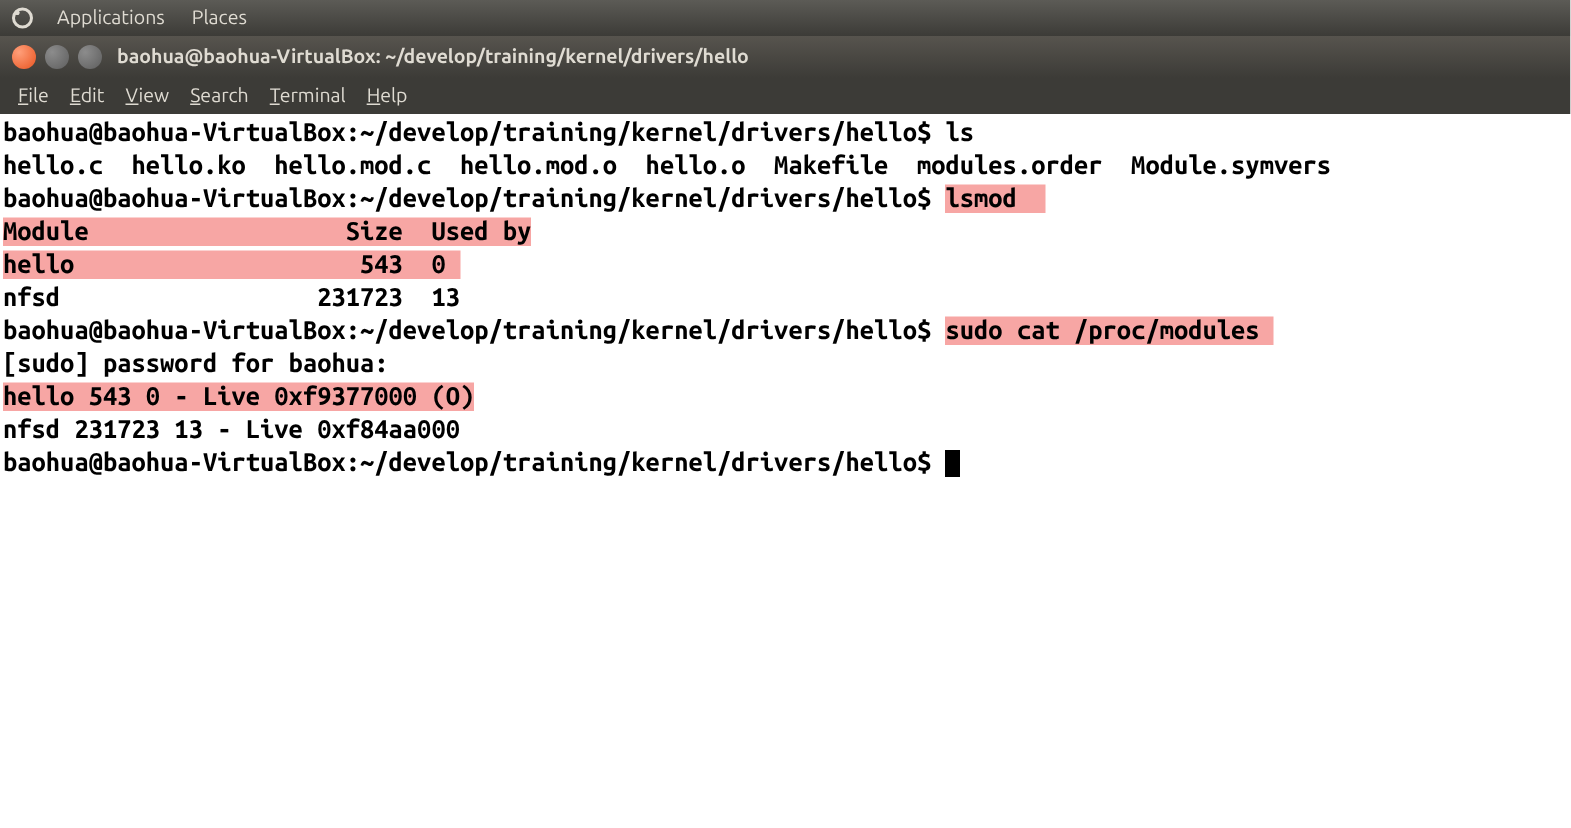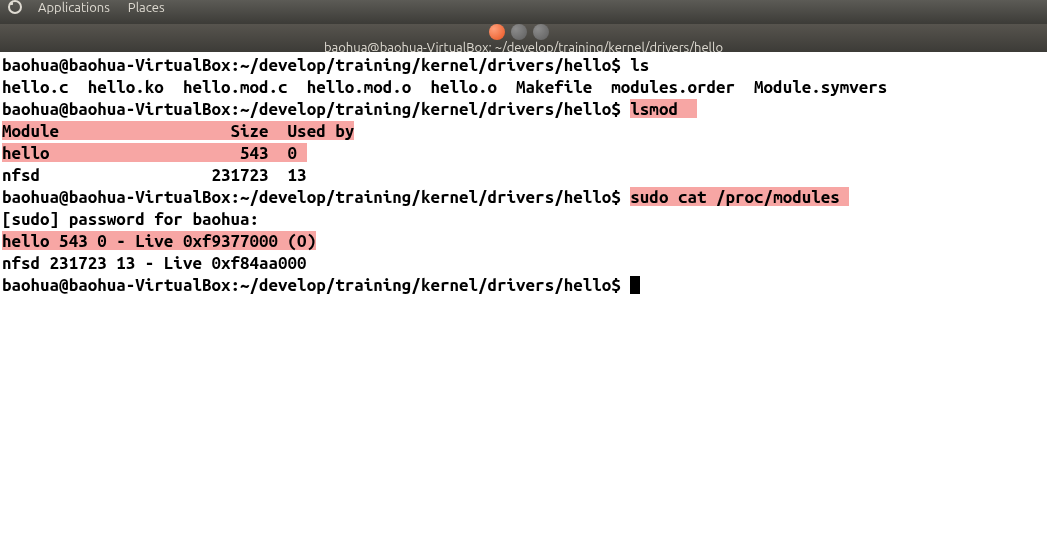--- a/index.html
+++ b/index.html
@@ -15,6 +15,7 @@
   background: linear-gradient(to bottom, #5c5b56, #3c3b37);
   height: 24px;
   display: flex;
+  align-items: center;
   padding: 0 8px;
   color: #dfdbd2;
   font-size: 13px;

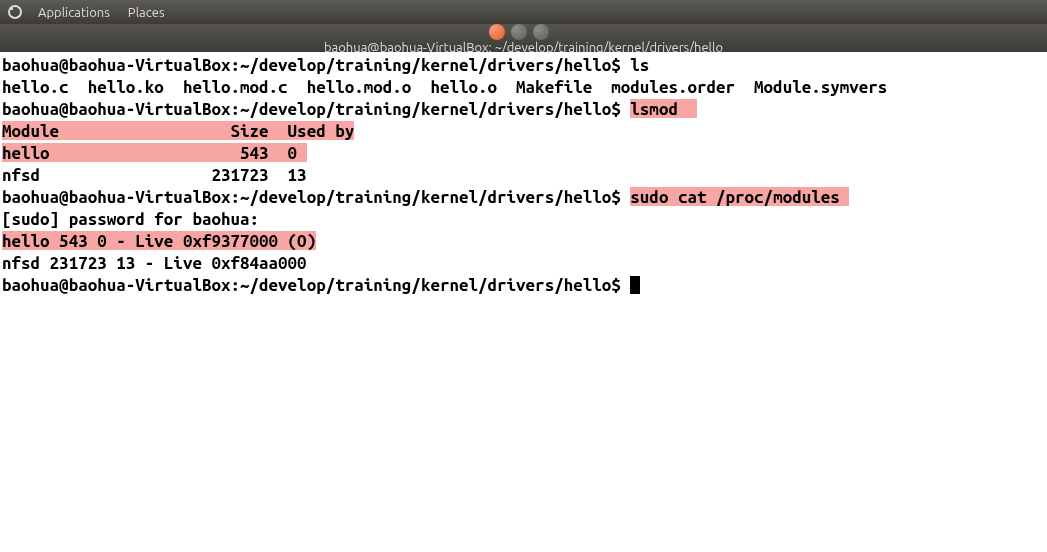--- a/index.html
+++ b/index.html
@@ -54,8 +54,7 @@
   padding: 0 8px;
   color: #dfdbd2;
   font-size: 13px;
-  font-weight: normal;
-  flex-direction: column;
+  font-weight: bold;
 }
 .win-buttons {
   display: flex;

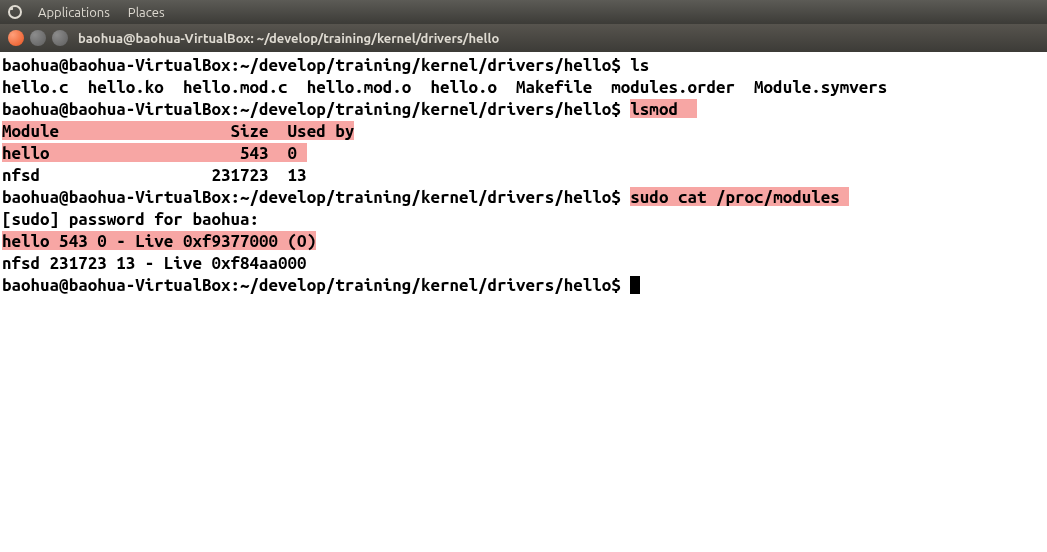--- a/index.html
+++ b/index.html
@@ -126,6 +126,14 @@
     <span>baohua@baohua-VirtualBox: ~/develop/training/kernel/drivers/hello</span>
   </div>
 
+  <div class="menu-bar">
+    <span class="menu-item"><span class="ul">F</span>ile</span>
+    <span class="menu-item"><span class="ul">E</span>dit</span>
+    <span class="menu-item"><span class="ul">V</span>iew</span>
+    <span class="menu-item"><span class="ul">S</span>earch</span>
+    <span class="menu-item"><span class="ul">T</span>erminal</span>
+    <span class="menu-item"><span class="ul">H</span>elp</span>
+  </div>
 
   <div class="terminal"><span class="tline"><span>baohua@baohua-VirtualBox:~/develop/training/kernel/drivers/hello$ </span><span>ls</span></span><span class="tline">hello.c  hello.ko  hello.mod.c  hello.mod.o  hello.o  Makefile  modules.order  Module.symvers</span><span class="tline"><span>baohua@baohua-VirtualBox:~/develop/training/kernel/drivers/hello$ </span><span class="hl">lsmod  </span></span><span class="tline"><span class="hl">Module                  Size  Used by</span></span><span class="tline"><span class="hl">hello                    543  0 </span></span><span class="tline">nfsd                  231723  13 </span><span class="tline"><span>baohua@baohua-VirtualBox:~/develop/training/kernel/drivers/hello$ </span><span class="hl">sudo cat /proc/modules </span></span><span class="tline">[sudo] password for baohua: </span><span class="tline"><span class="hl">hello 543 0 - Live 0xf9377000 (O)</span></span><span class="tline">nfsd 231723 13 - Live 0xf84aa000</span><span class="tline"><span>baohua@baohua-VirtualBox:~/develop/training/kernel/drivers/hello$ </span><span class="cursor"></span></span></div>
 </div>

